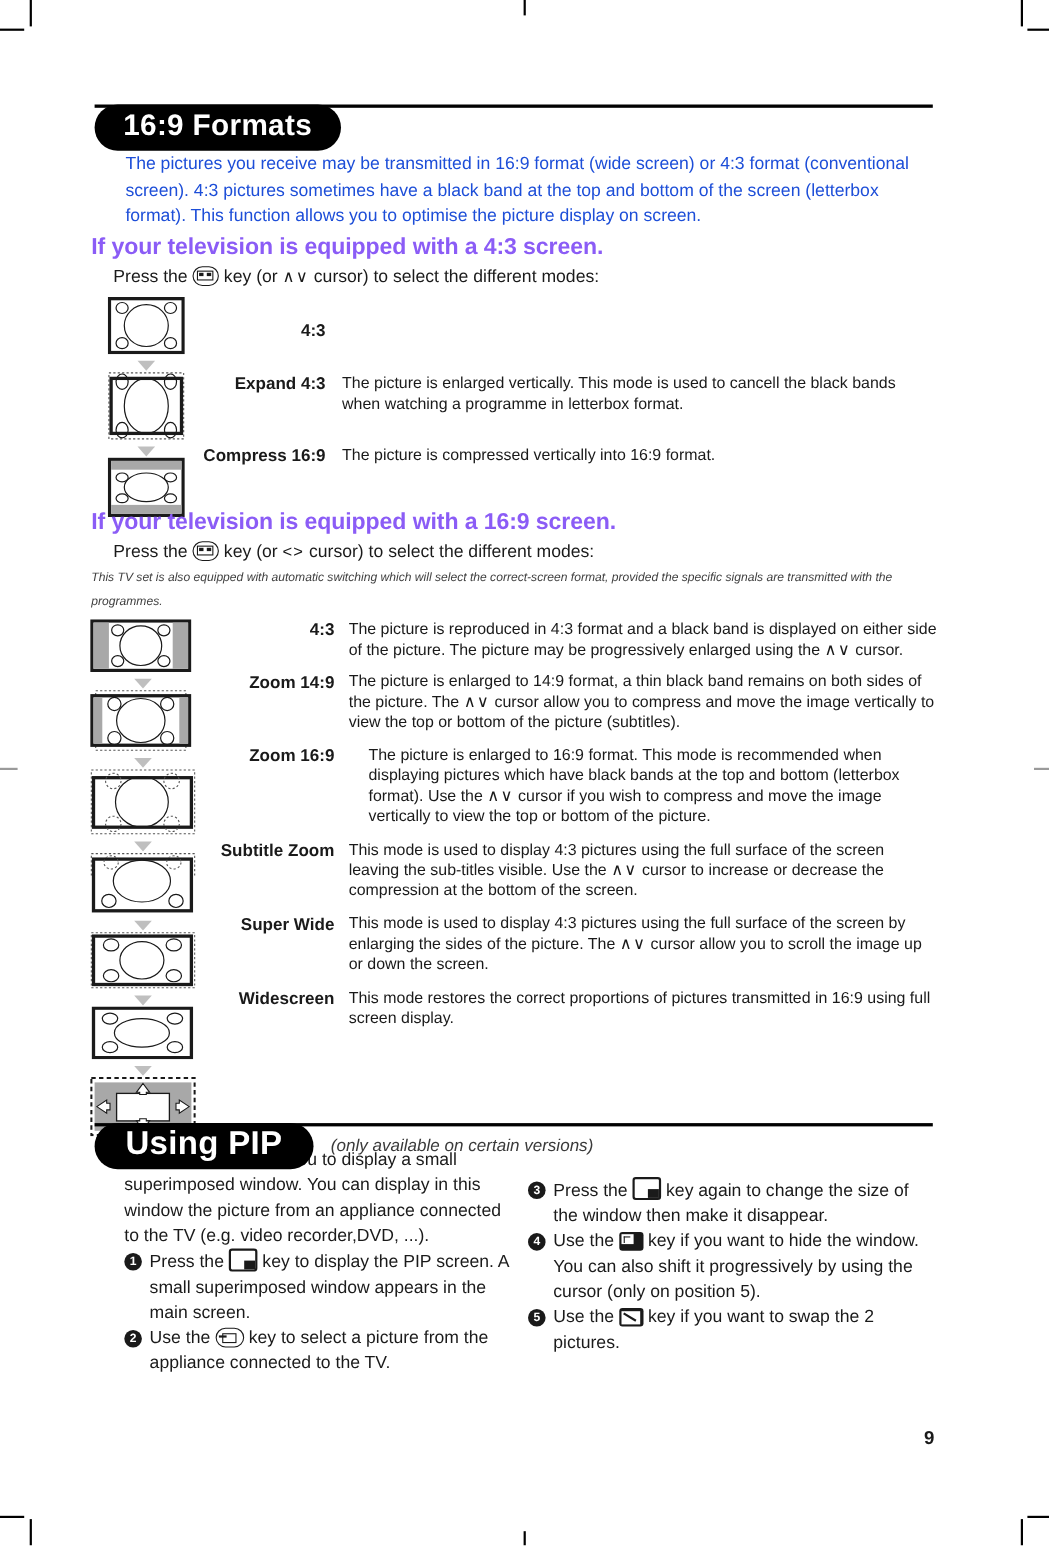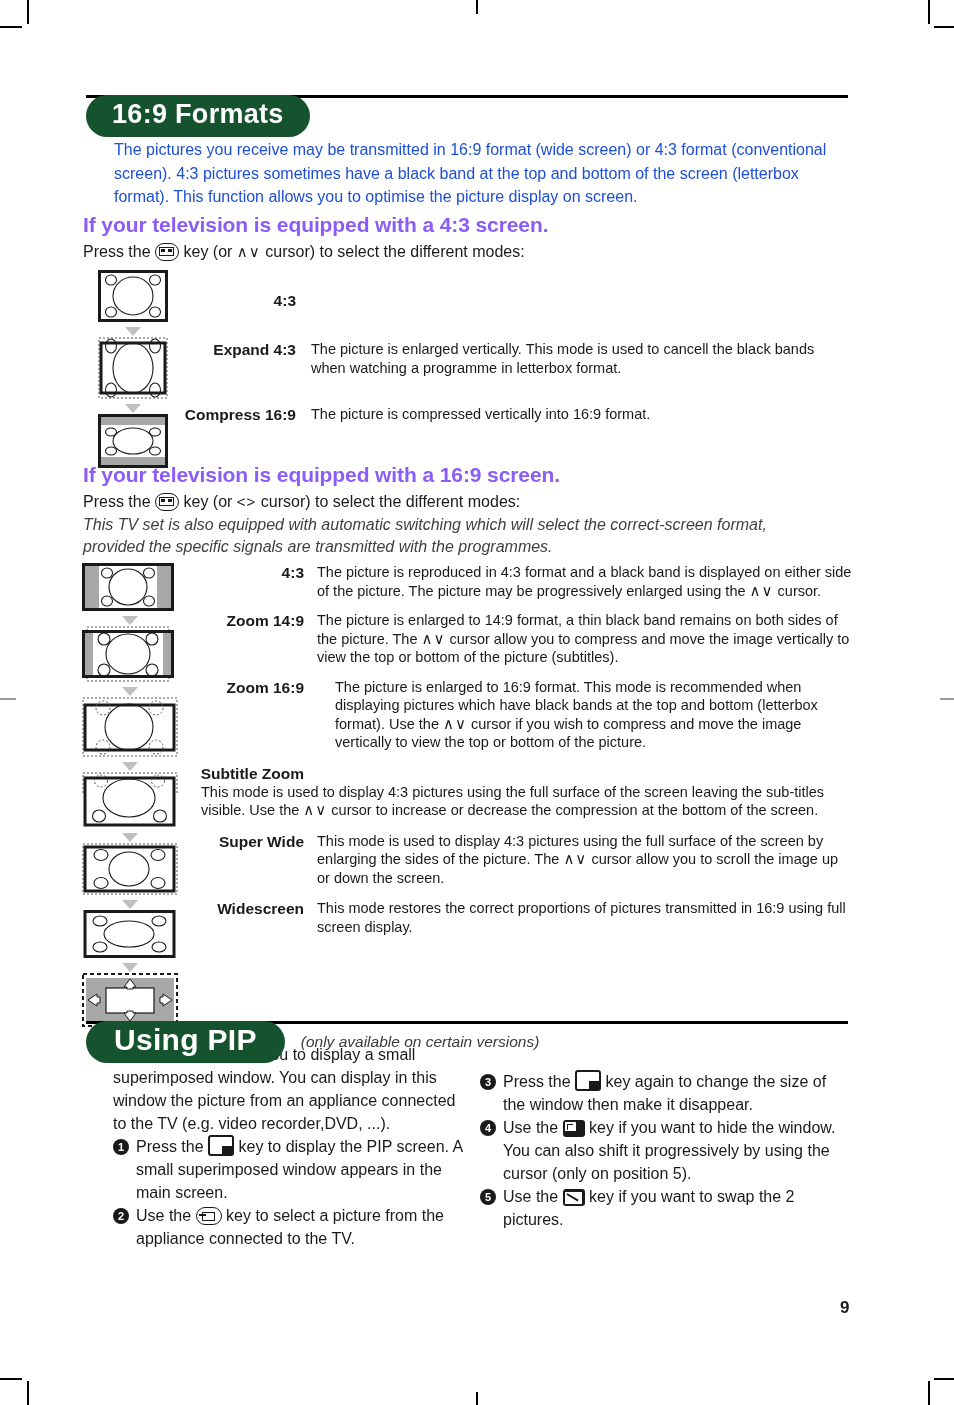--- a/index.html
+++ b/index.html
@@ -12,7 +12,7 @@
   .cmark.grey{background:#9a9a9a;}
   .banner-rule{position:absolute;height:3px;background:#000;}
   .banner{
-    background:#14532d;color:#fff;border-radius:22px;
+    background:#000000;color:#fff;border-radius:22px;
     display:inline-flex;align-items:center;justify-content:center;
     font-weight:bold;letter-spacing:.3px;
     position:relative;z-index:2;

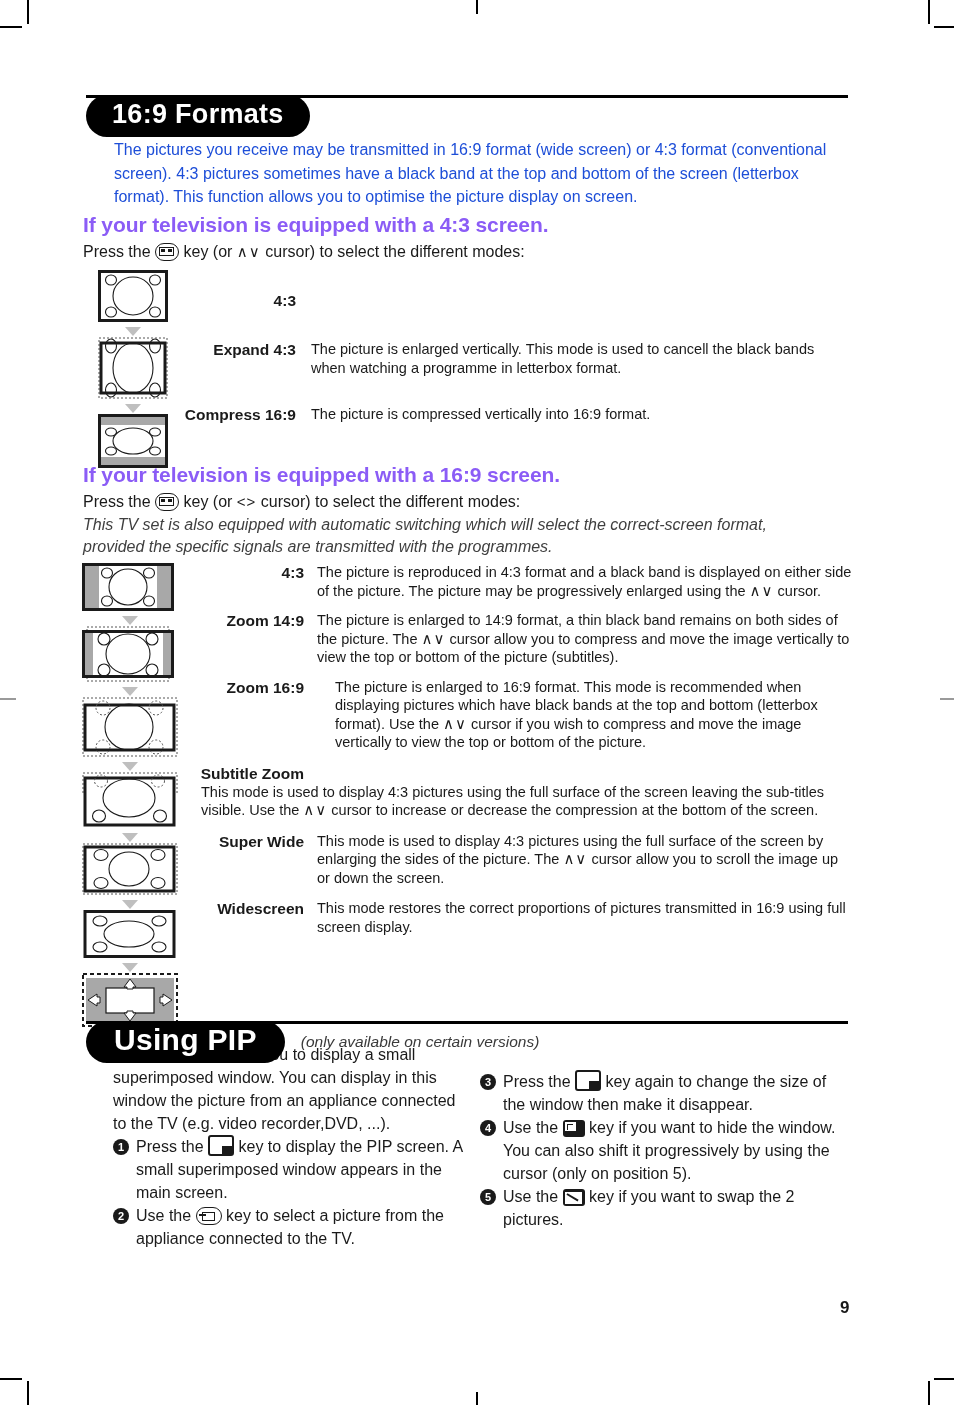--- a/index.html
+++ b/index.html
@@ -29,7 +29,7 @@
     position:absolute;margin:0;font-size:21px;font-weight:bold;
     letter-spacing:-.1px;color:#8b5cf6;
   }
-  .press{position:absolute;font-size:16px;line-height:22px;}
+  .press{position:absolute;font-size:16px;line-height:22px;margin-left:20px;}
   .italnote{position:absolute;font-style:italic;font-size:16px;line-height:22px;color:#3f3f3f;}
 
   

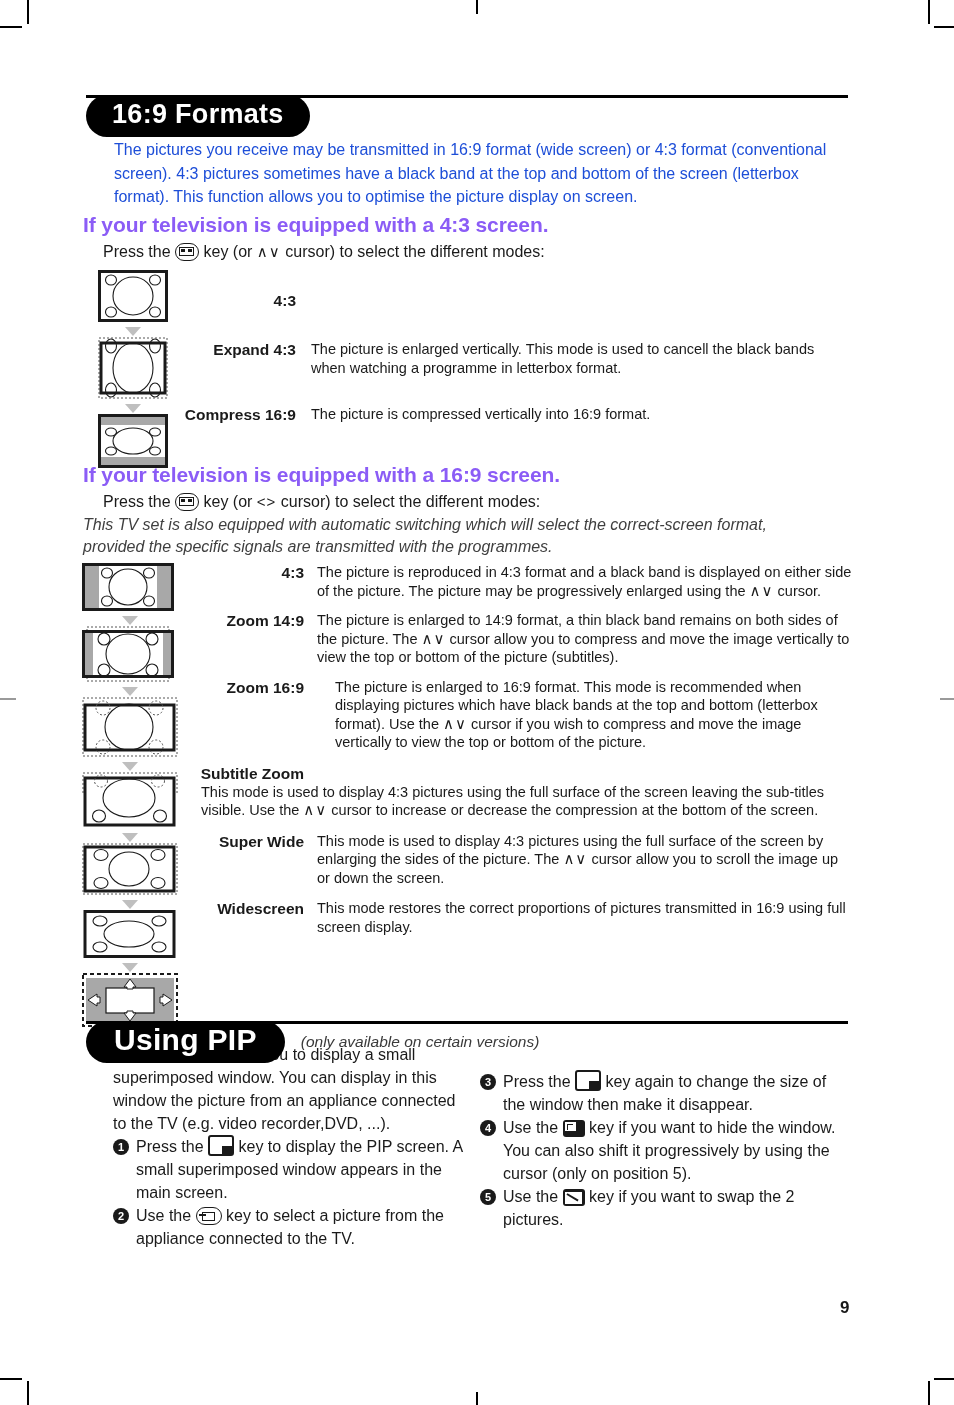--- a/index.html
+++ b/index.html
@@ -30,7 +30,7 @@
     letter-spacing:-.1px;color:#8b5cf6;
   }
   .press{position:absolute;font-size:16px;line-height:22px;margin-left:20px;}
-  .italnote{position:absolute;font-style:italic;font-size:16px;line-height:22px;color:#3f3f3f;}
+  .italnote{position:absolute;font-style:italic;font-size:11px;line-height:22px;color:#3f3f3f;}
 
   
   .fmt-list{position:absolute;}

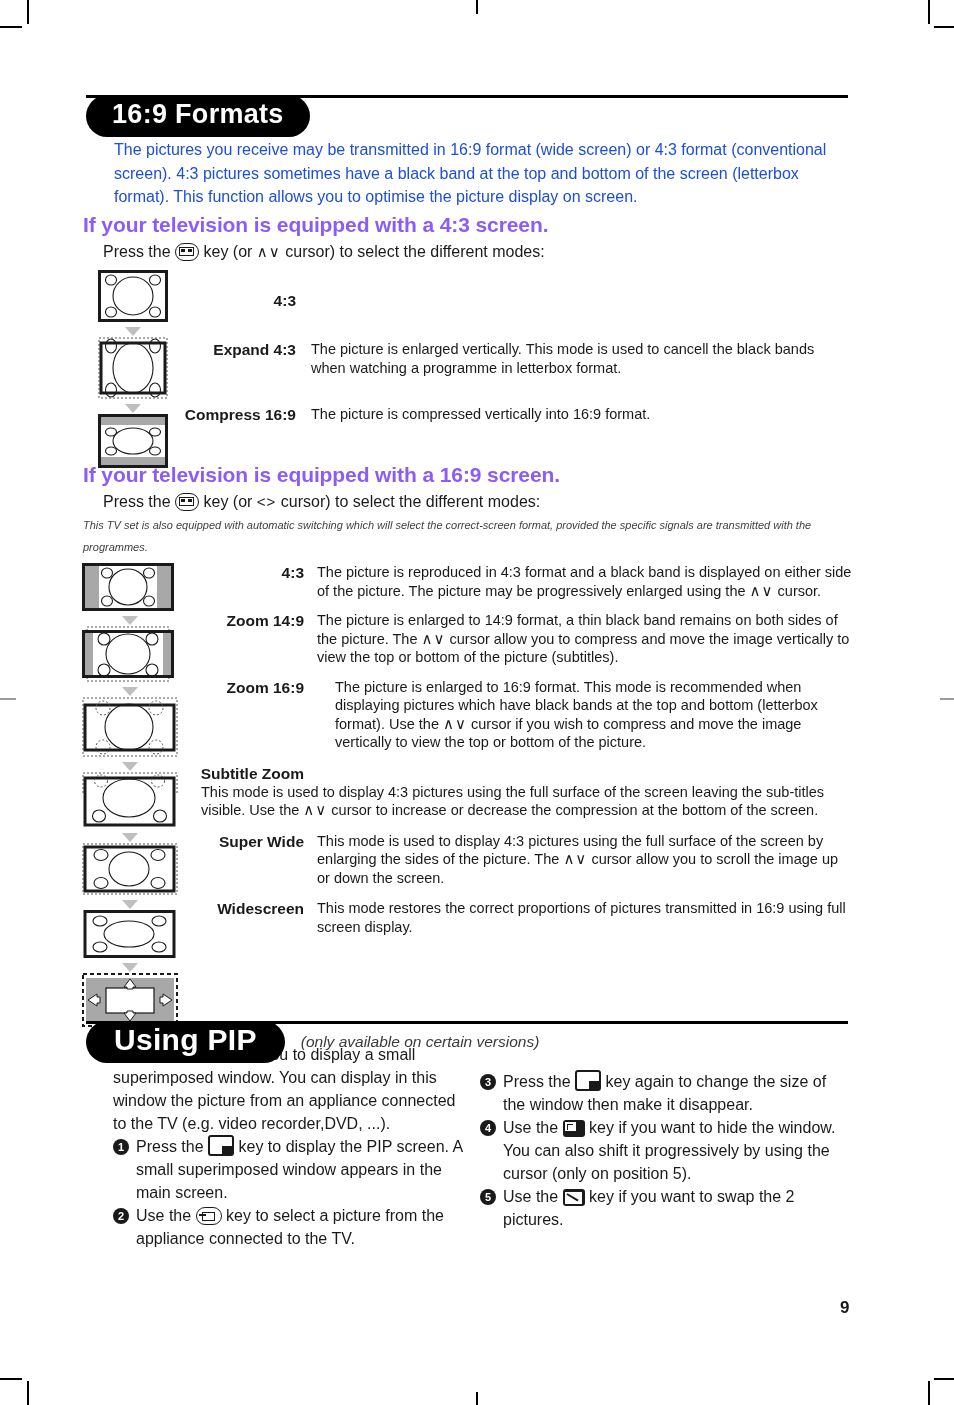--- a/index.html
+++ b/index.html
@@ -330,7 +330,7 @@
       <span>cursor if you wish to compress and move the image vertically to view the top or bottom of the picture.</span>
     </div>
   </div>
-  <div class="fmt-row" style="margin-bottom:12px;flex-direction:column;">
+  <div class="fmt-row" style="margin-bottom:12px;">
     <div class="fmt-label" style="width:116px;">Subtitle Zoom</div>
     <div class="fmt-desc" style="margin-left:13px;width:660px;">
       <span>This mode is used to display 4:3 pictures using the full surface of the screen leaving the sub-titles visible. Use the</span>

